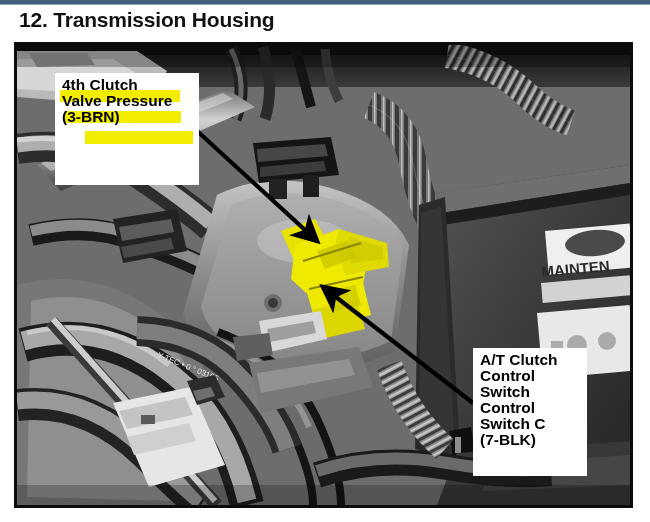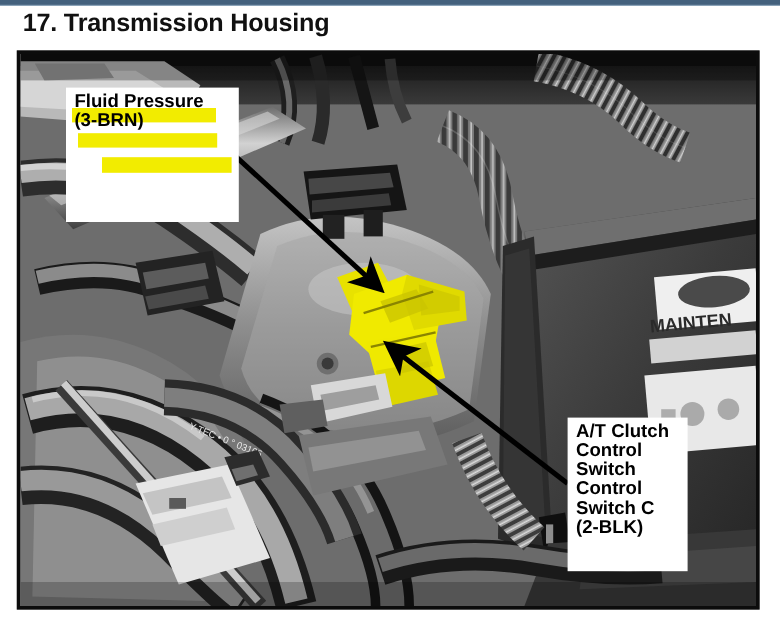--- a/index.html
+++ b/index.html
@@ -108,7 +108,7 @@
 
 <div id="top-bar"></div>
 
-<div id="page-title">17. Transmission Housing</div>
+<div id="page-title">12. Transmission Housing</div>
 
 <div id="photo-frame">
 

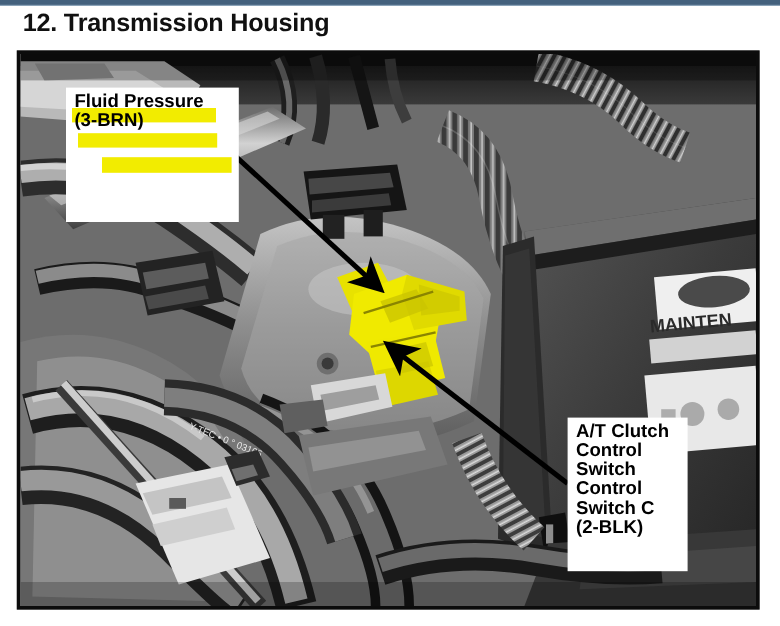--- a/index.html
+++ b/index.html
@@ -323,6 +323,7 @@
     <span class="hl" style="left:5px;  top:17px; width:120px; height:12px;"></span>
     <span class="hl" style="left:10px; top:38px; width:116px; height:12px;"></span>
     <span class="hl" style="left:30px; top:58px; width:108px; height:13px;"></span>
+    <div class="line">4th Clutch</div>
     <div class="line">Fluid Pressure</div>
     <div class="line">(3-BRN)</div>
   </div>

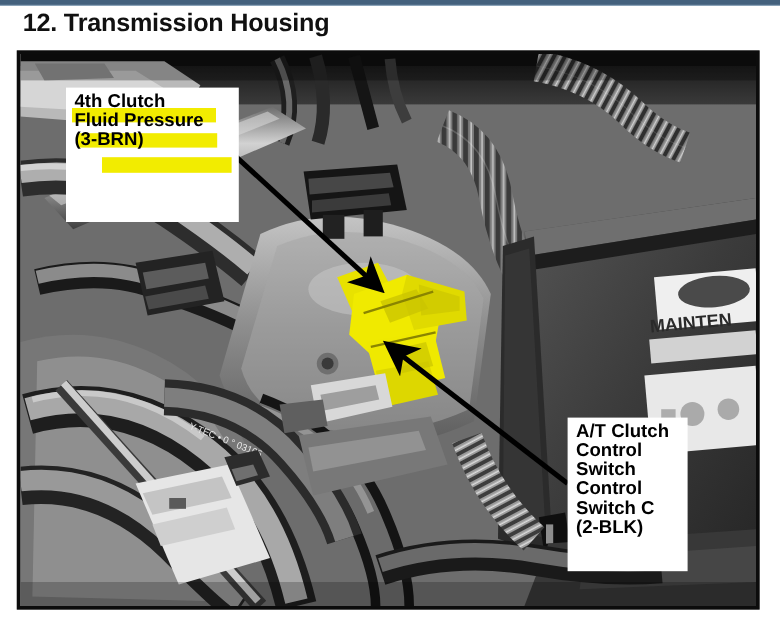--- a/index.html
+++ b/index.html
@@ -324,7 +324,7 @@
     <span class="hl" style="left:10px; top:38px; width:116px; height:12px;"></span>
     <span class="hl" style="left:30px; top:58px; width:108px; height:13px;"></span>
     <div class="line">4th Clutch</div>
-    <div class="line">Fluid Pressure</div>
+    <div class="line">Valve Pressure</div>
     <div class="line">(3-BRN)</div>
   </div>
 

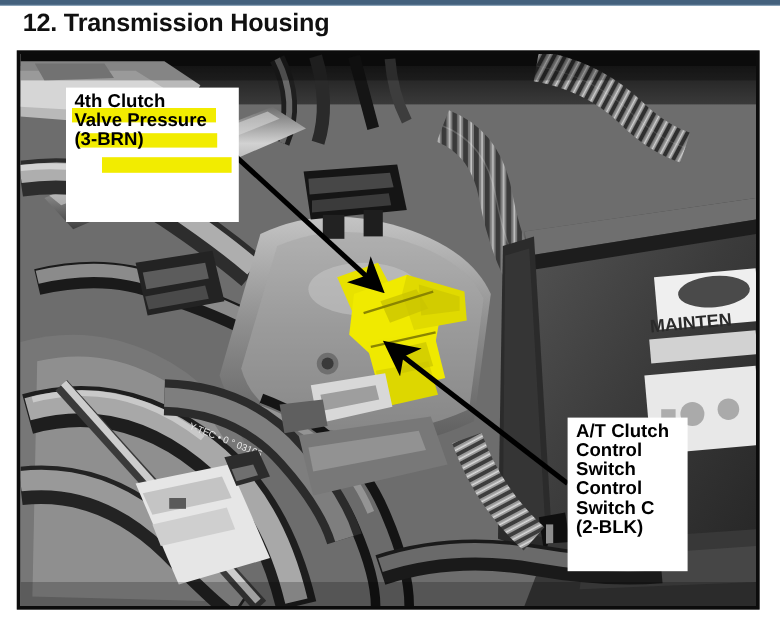--- a/index.html
+++ b/index.html
@@ -90,7 +90,7 @@
   #callout-solenoid {
     left: 456px;
     top: 303px;
-    width: 100px;
+    width: 114px;
     height: 128px;
     font-size: 15.5px;
   }

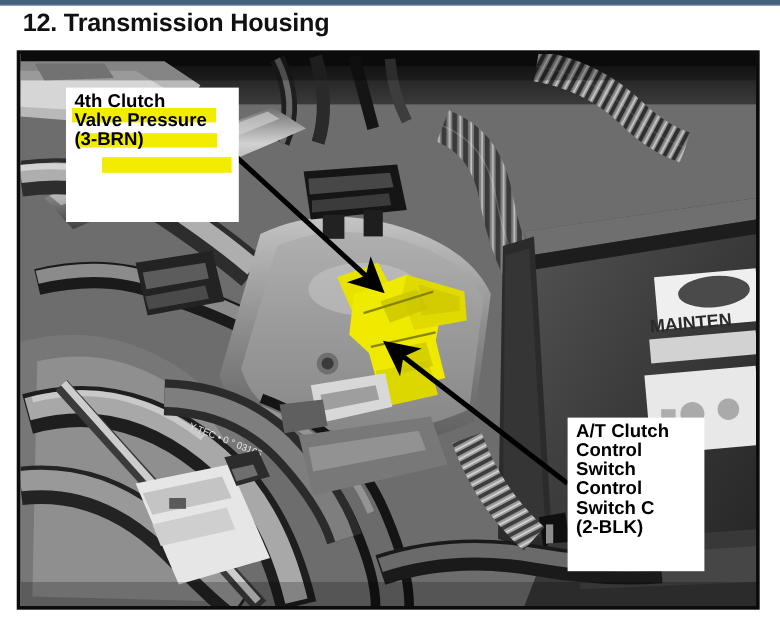--- a/index.html
+++ b/index.html
@@ -334,7 +334,7 @@
     <div class="line">Switch</div>
     <div class="line">Control</div>
     <div class="line">Switch C</div>
-    <div class="line">(2-BLK)</div>
+    <div class="line">(7-BLK)</div>
   </div>
 
 </div>

